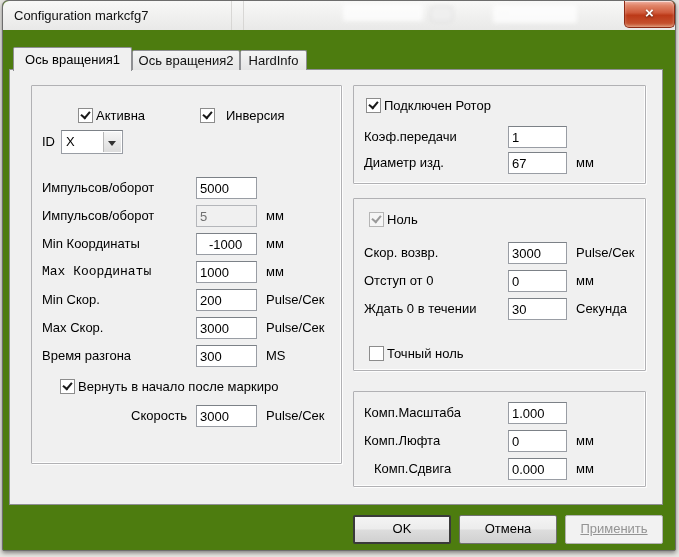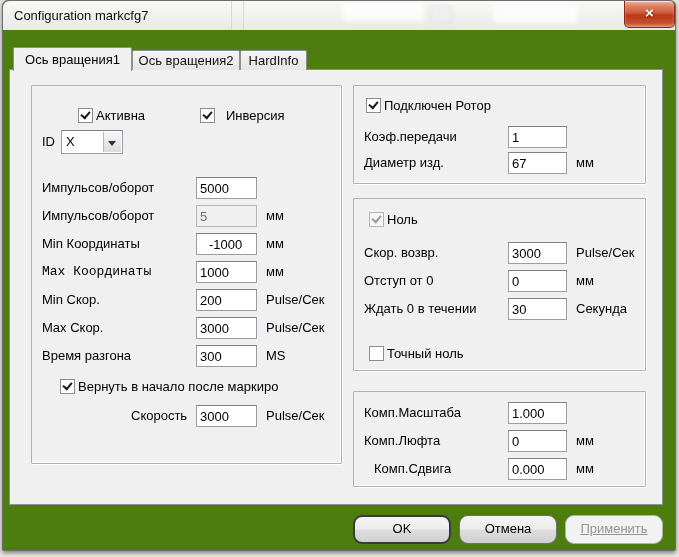--- a/index.html
+++ b/index.html
@@ -100,7 +100,7 @@
   .btn{
     position:absolute;width:98px;height:29px;box-sizing:border-box;
     background:linear-gradient(#f4f4f4 0%,#ececec 48%,#dddddd 52%,#d0d0d0 100%);
-    border:1px solid #707070;border-radius:9px;
+    border:1px solid #707070;border-radius:2px;
     font-family:"Liberation Sans","DejaVu Sans",sans-serif;font-size:13px;
     text-align:center;line-height:26px;cursor:default;
   }

